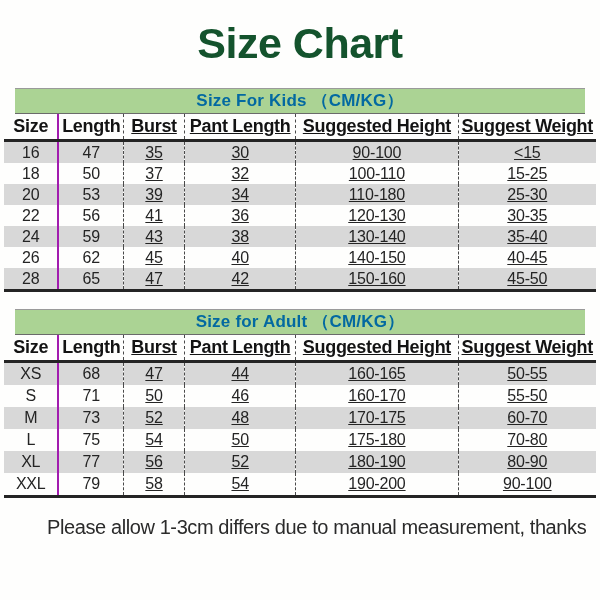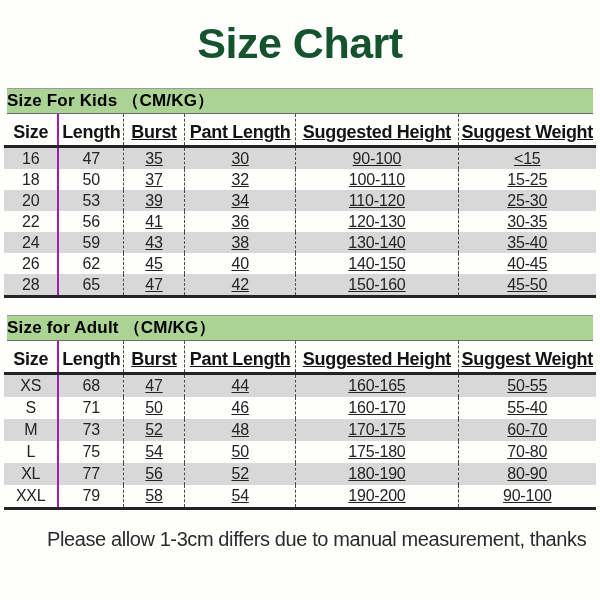--- a/index.html
+++ b/index.html
@@ -25,13 +25,13 @@
   .table-block.adult { margin-top:17px; }
 
   .caption {
-    margin:0 3px;
+    margin:0 11px;
     height:24px; line-height:24px;
     background:#abd394;
     border-top:1px solid #9a9a9a;
     border-bottom:1px solid #6a6a6a;
-    text-align:left;
-    font-size:17px; font-weight:bold; color:#000000;
+    text-align:center;
+    font-size:17px; font-weight:bold; color:#0369a1;
     letter-spacing:0.2px;
   }
 

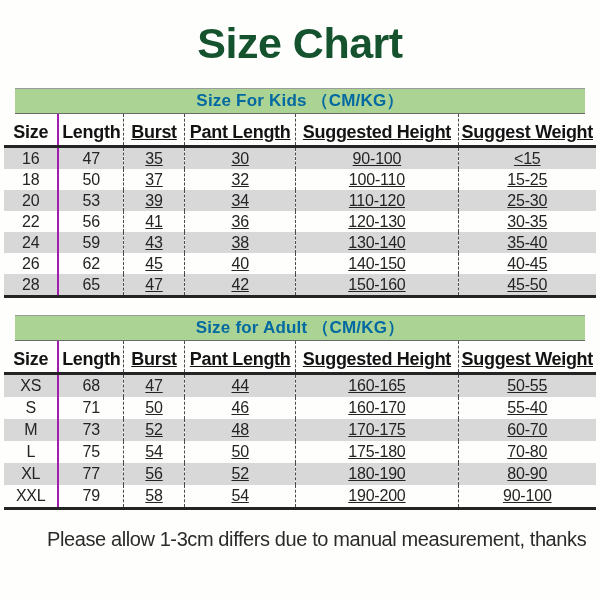--- a/index.html
+++ b/index.html
@@ -43,7 +43,7 @@
   }
   thead th {
     font-size:18px; font-weight:bold; color:#131313;
-    text-align:center; padding:8px 0 2px;
+    text-align:center; padding:2px 0 2px;
     border-bottom:3px solid #242424;
     height:21px;
     letter-spacing:-0.3px;

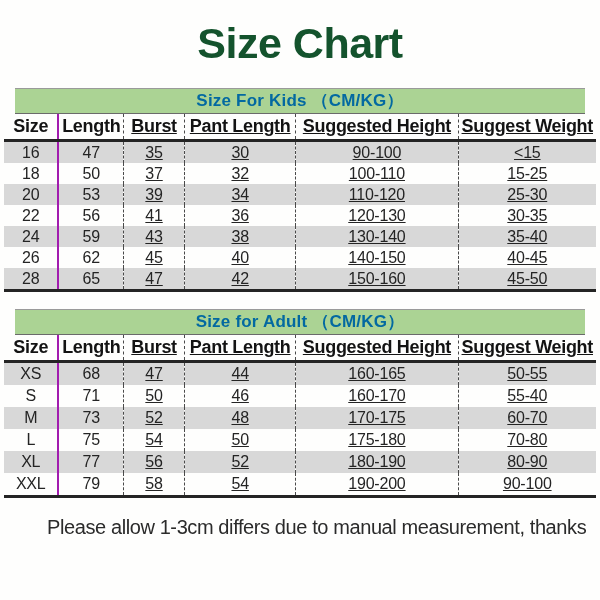--- a/index.html
+++ b/index.html
@@ -120,7 +120,7 @@
             <td>53</td>
             <td>39</td>
             <td>34</td>
-            <td>110-120</td>
+            <td>110-180</td>
             <td>25-30</td>
           </tr>
           <tr>

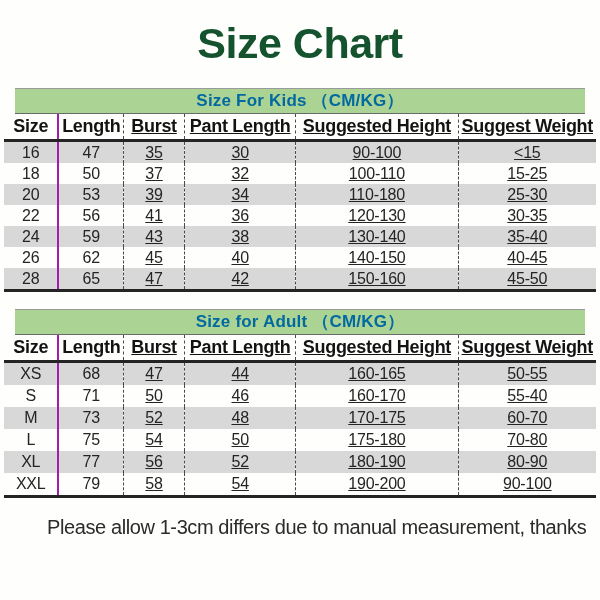--- a/index.html
+++ b/index.html
@@ -195,7 +195,7 @@
             <td>50</td>
             <td>46</td>
             <td>160-170</td>
-            <td>55-40</td>
+            <td>55-50</td>
           </tr>
           <tr>
             <td>M</td>

